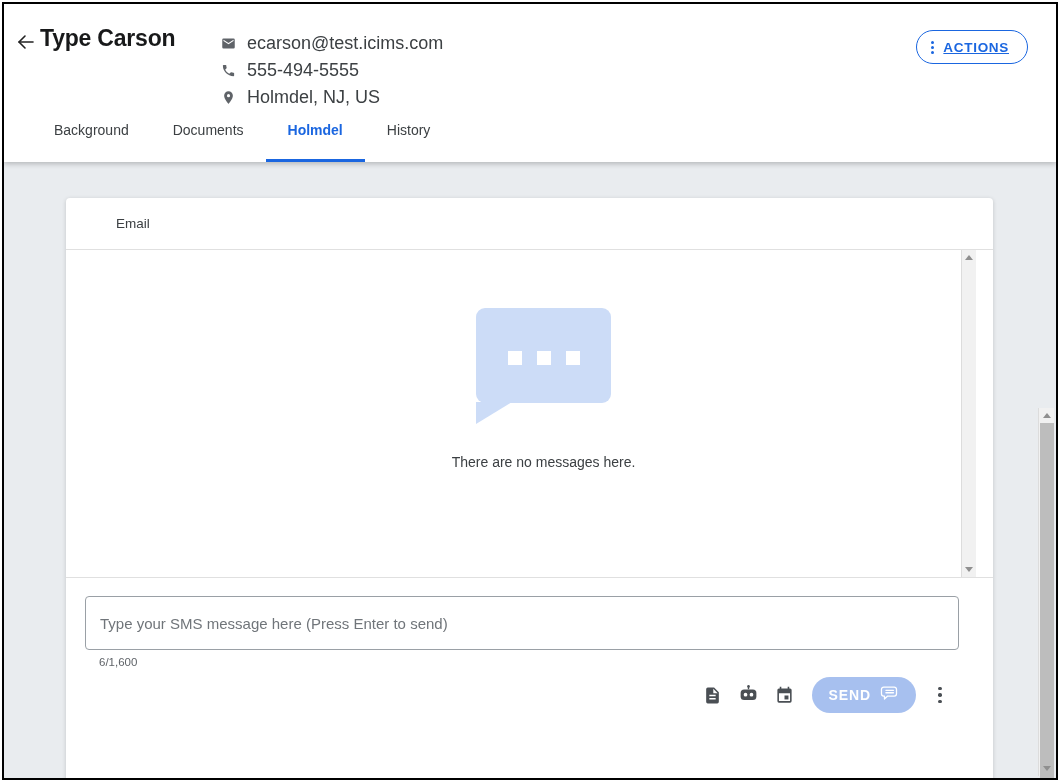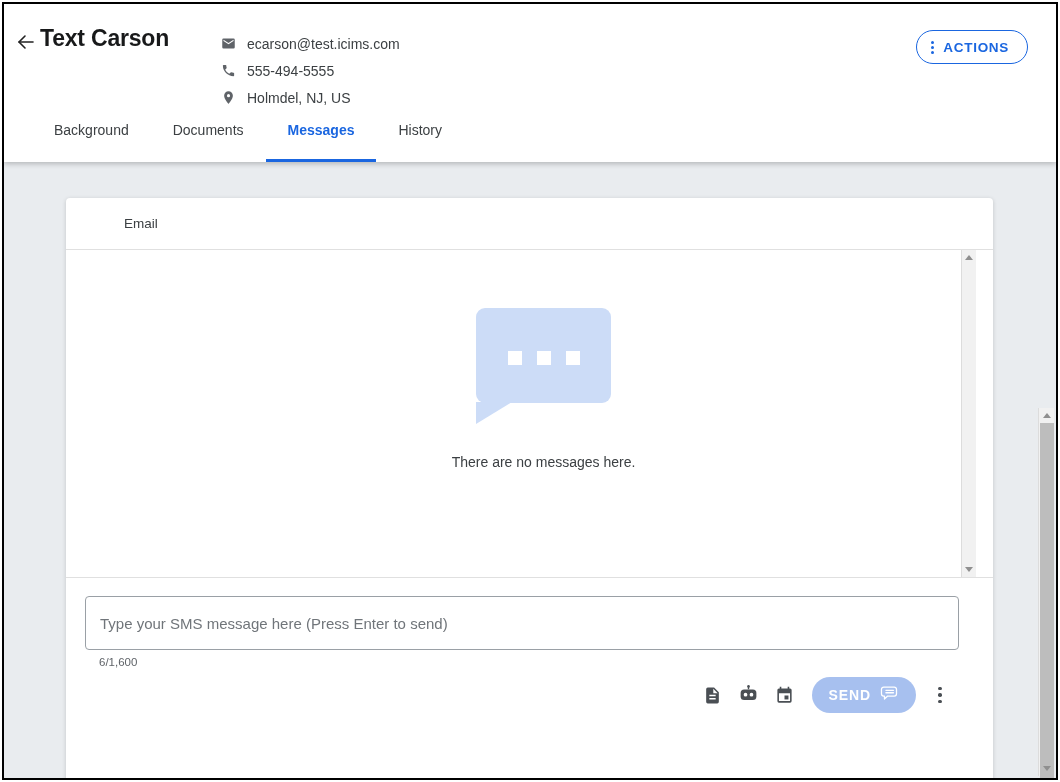--- a/index.html
+++ b/index.html
@@ -431,7 +431,7 @@
       </svg>
     </div>
 
-    <div id="candidate-name">Text Carson</div>
+    <div id="candidate-name">Type Carson</div>
 
     <div id="contact-block">
 

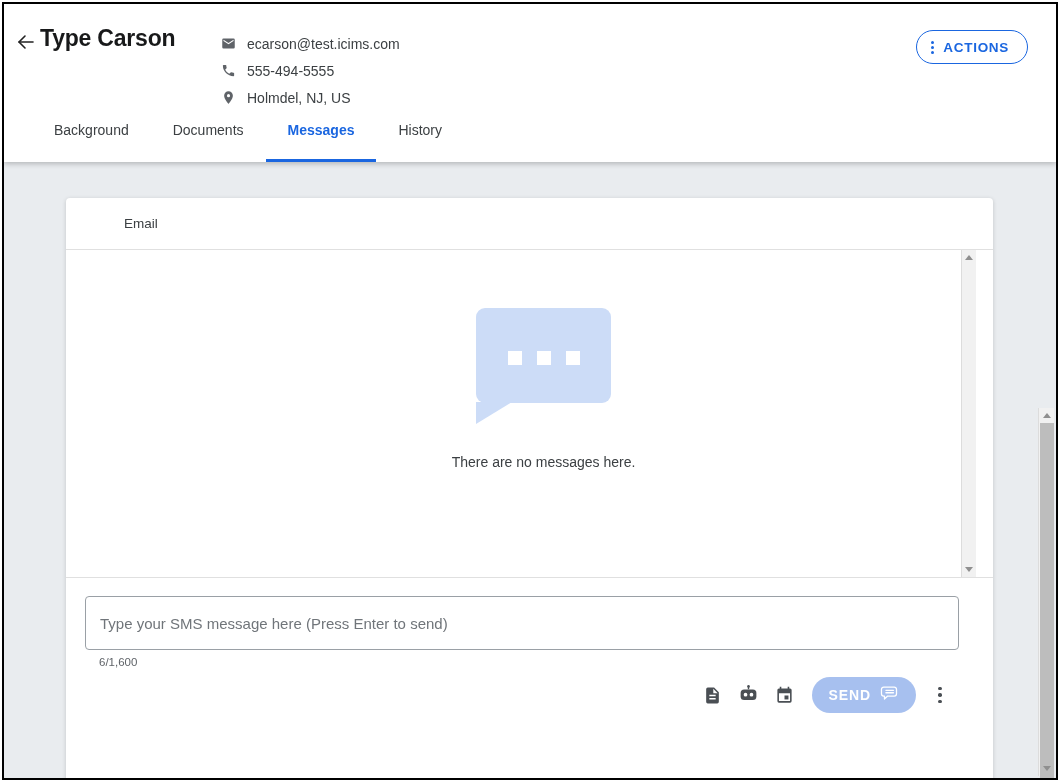--- a/index.html
+++ b/index.html
@@ -83,7 +83,7 @@
     justify-content: center;
   }
   .contact-row .ctext {
-    font-size: 14px;
+    font-size: 18px;
     color: #3c4043;
     white-space: nowrap;
   }

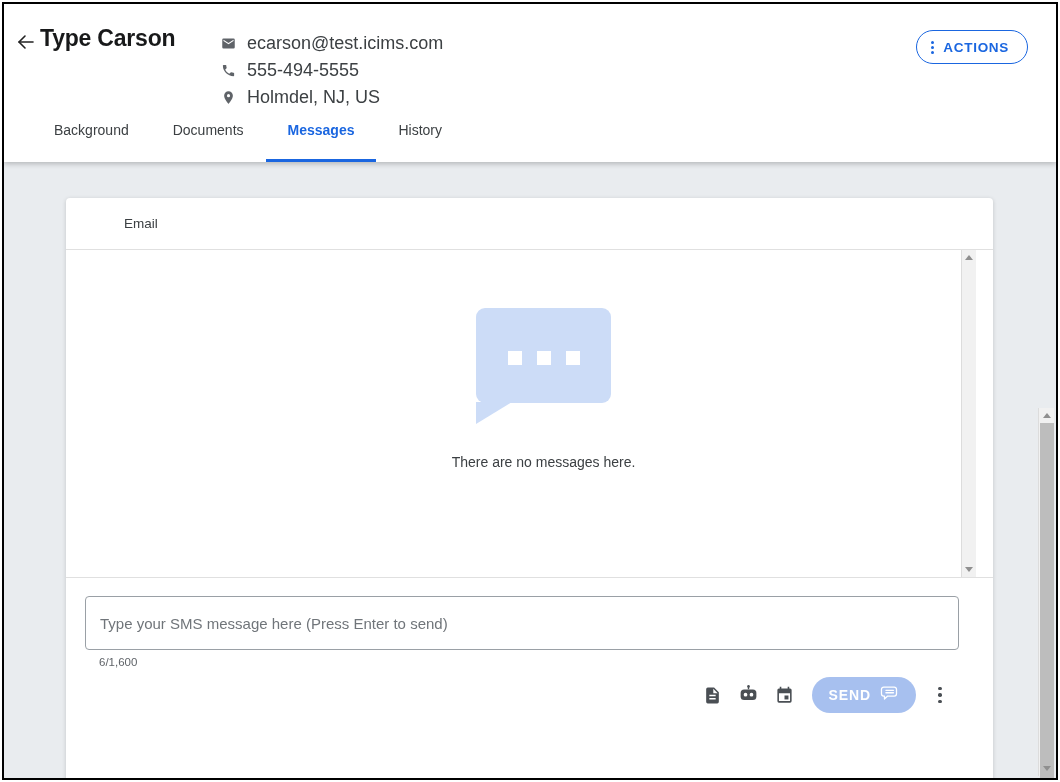--- a/index.html
+++ b/index.html
@@ -105,6 +105,7 @@
     align-items: center;
     cursor: pointer;
     box-sizing: border-box;
+    text-decoration: underline;
   }
   #actions-button .kebab {
     display: inline-flex;

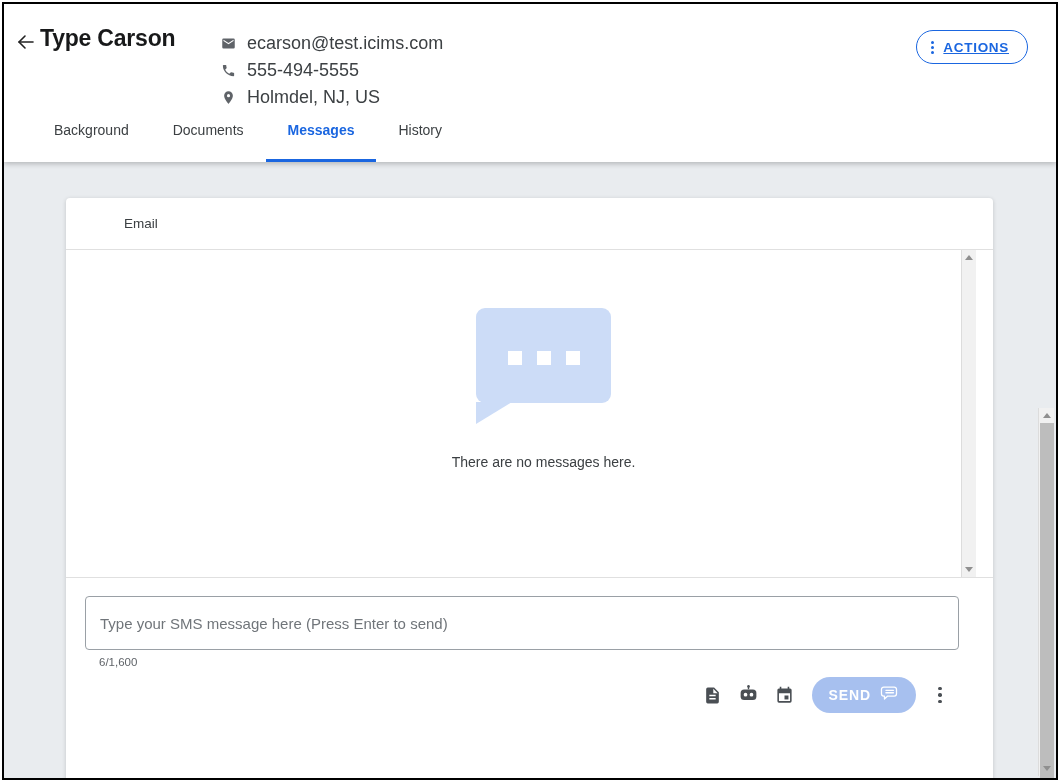--- a/index.html
+++ b/index.html
@@ -482,7 +482,7 @@
         <span>Documents</span>
       </div>
       <div class="main-tab active">
-        <span>Messages</span>
+        <span>Holmdel</span>
       </div>
       <div class="main-tab">
         <span>History</span>

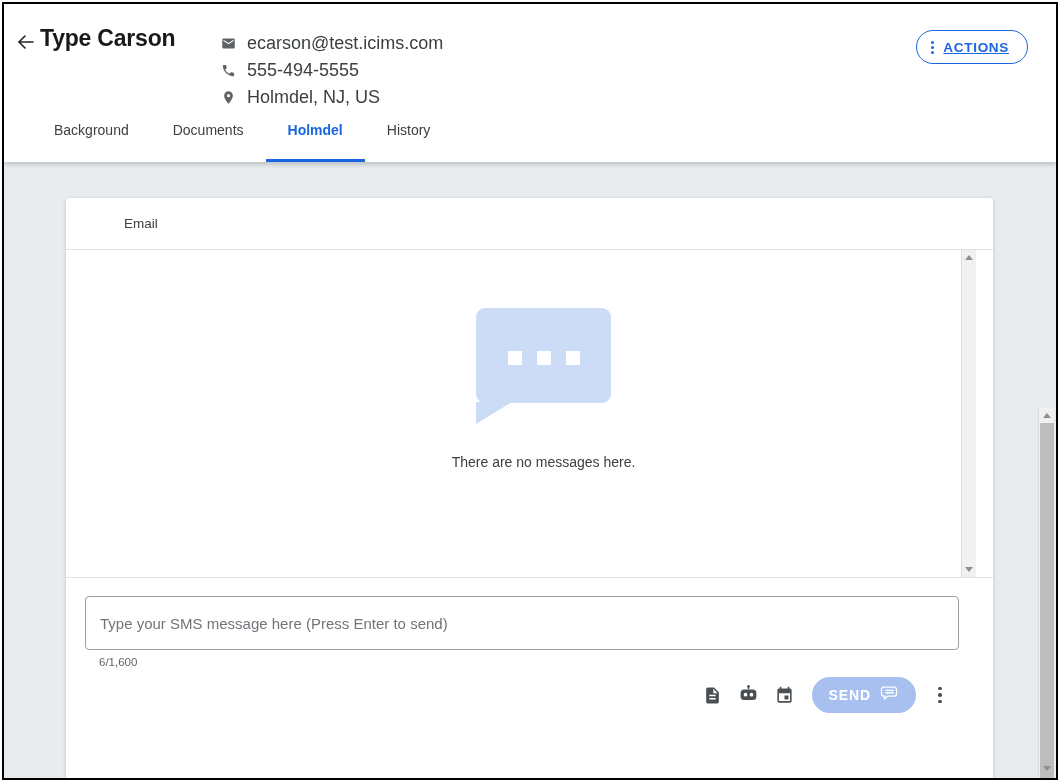--- a/index.html
+++ b/index.html
@@ -188,7 +188,7 @@
     border-bottom: 1px solid #e0e0e0;
     display: flex;
     align-items: center;
-    padding-left: 32px;
+    padding-left: 24px;
     box-sizing: border-box;
   }
   .sub-tab {

